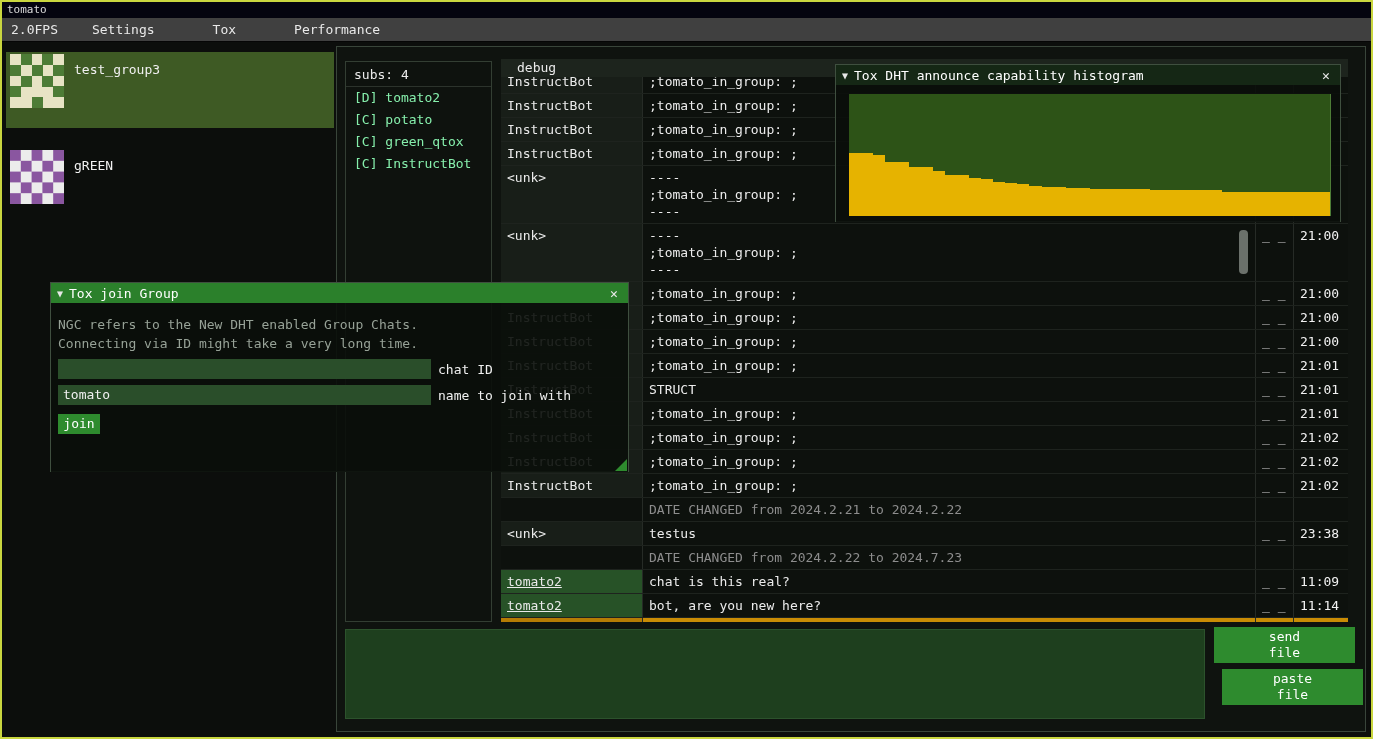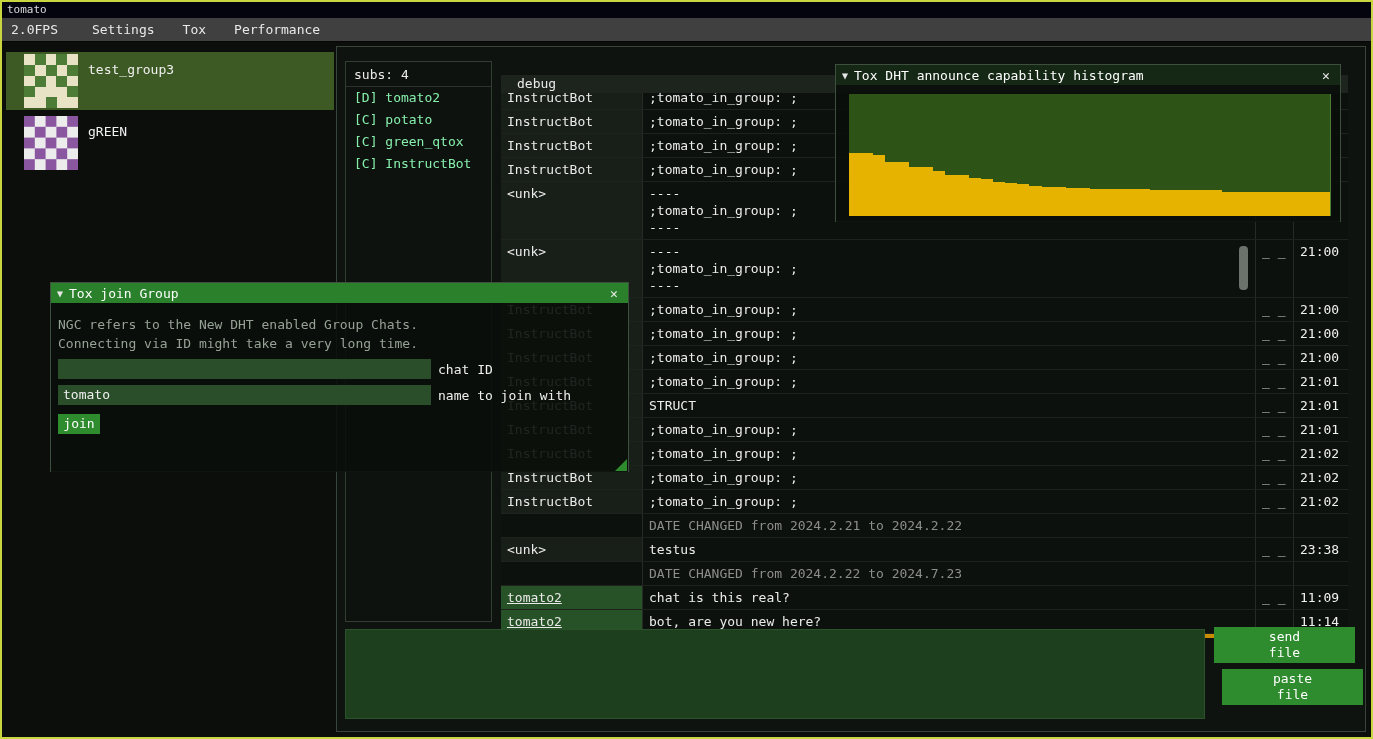--- a/index.html
+++ b/index.html
@@ -13,7 +13,7 @@
   
   .menubar { position:absolute; left:0; top:16px; right:0; height:24px; background:#404040; border-bottom:1px solid #060606; display:flex; align-items:center; padding-left:9px; }
   .fps { color:#e8e8e8; margin-right:20px; }
-  .menu-items { display:flex; }
+  .menu-items { display:flex;gap:30px; }
   .menu-item { padding:0 14px; color:#e8e8e8; cursor:default; }
 
   

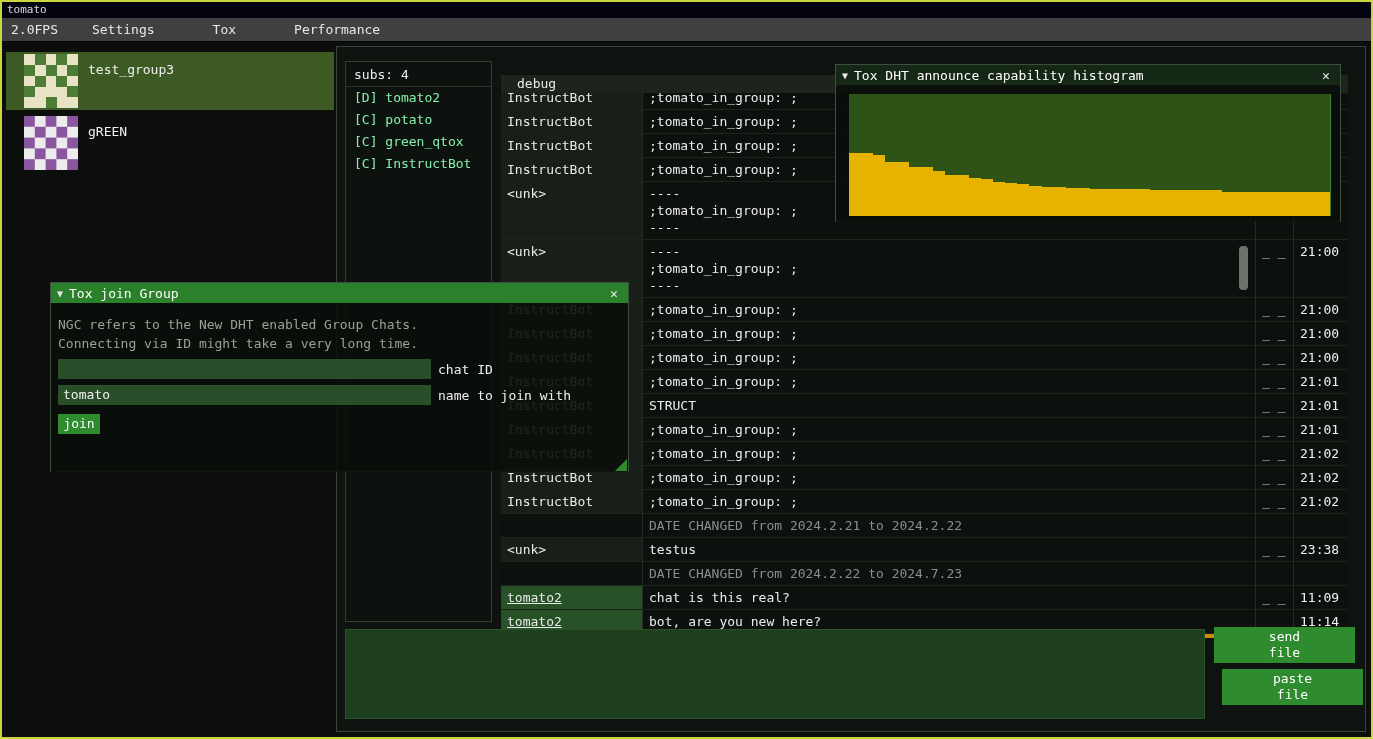--- a/index.html
+++ b/index.html
@@ -18,7 +18,7 @@
 
   
   .roster { position:absolute; left:4px; top:50px; width:328px; }
-  .group-row { position:relative; height:58px; margin-bottom:4px; display:flex; align-items:flex-start; padding:2px 18px; }
+  .group-row { position:relative; height:76px; margin-bottom:20px; display:flex; align-items:flex-start; padding:2px 4px; }
   .group-row.selected { background:#3e5a24; }
   .avatar { width:54px; height:54px; background-color:var(--c1); flex:none; }
   .avatar-a { background-image:

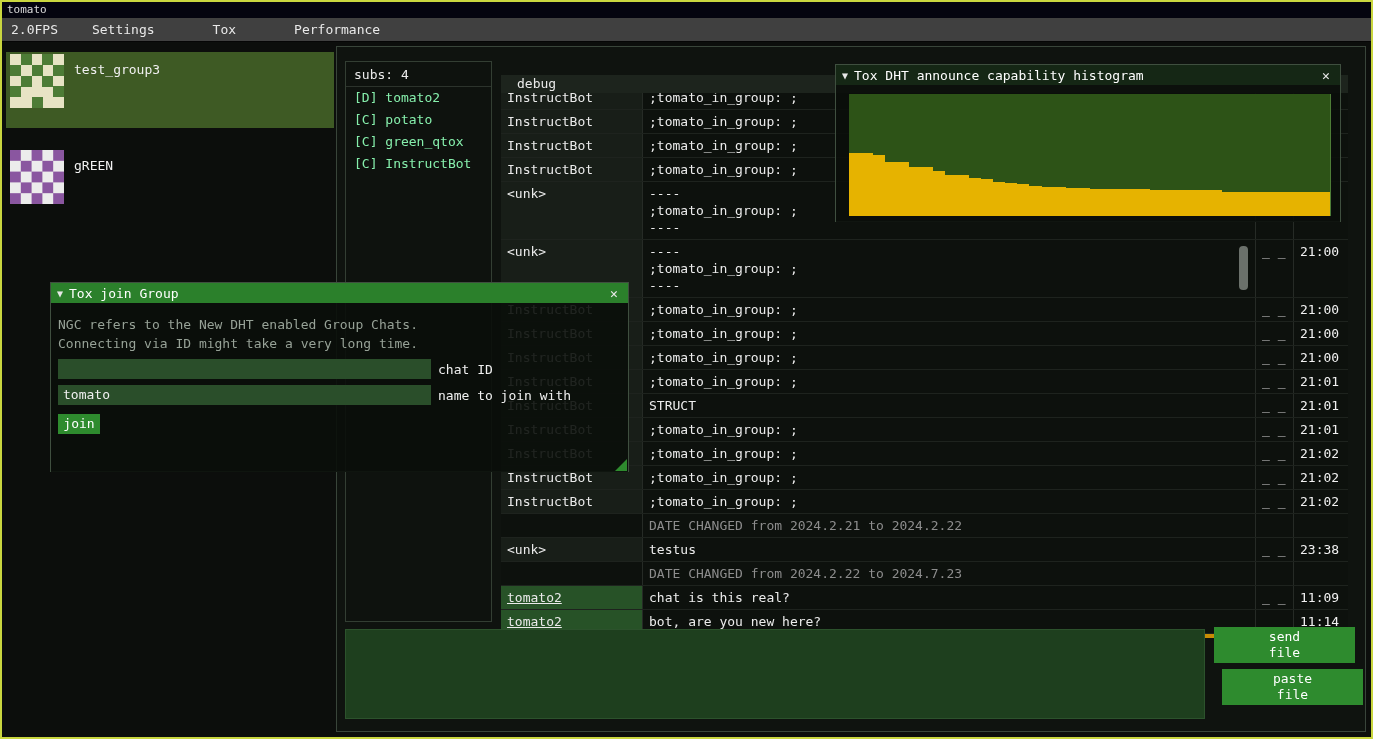--- a/index.html
+++ b/index.html
@@ -41,7 +41,7 @@
   .sub-item { padding:2px 8px; line-height:18px; color:#86efac; }
 
   
-  .chat-window { position:absolute; left:164px; top:28px; width:847px; height:563px; background:#0d110d; }
+  .chat-window { position:absolute; left:164px; top:12px; width:847px; height:563px; background:#0d110d; }
   .chat-titlebar { position:absolute; left:0; top:0; right:0; height:18px; background:#1d241d; color:#eaeaea; line-height:18px; padding-left:16px; }
   .chat-viewport { position:absolute; left:0; top:18px; right:0; bottom:0; overflow:hidden; }
   .chat-rows { margin-top:-7px; }

